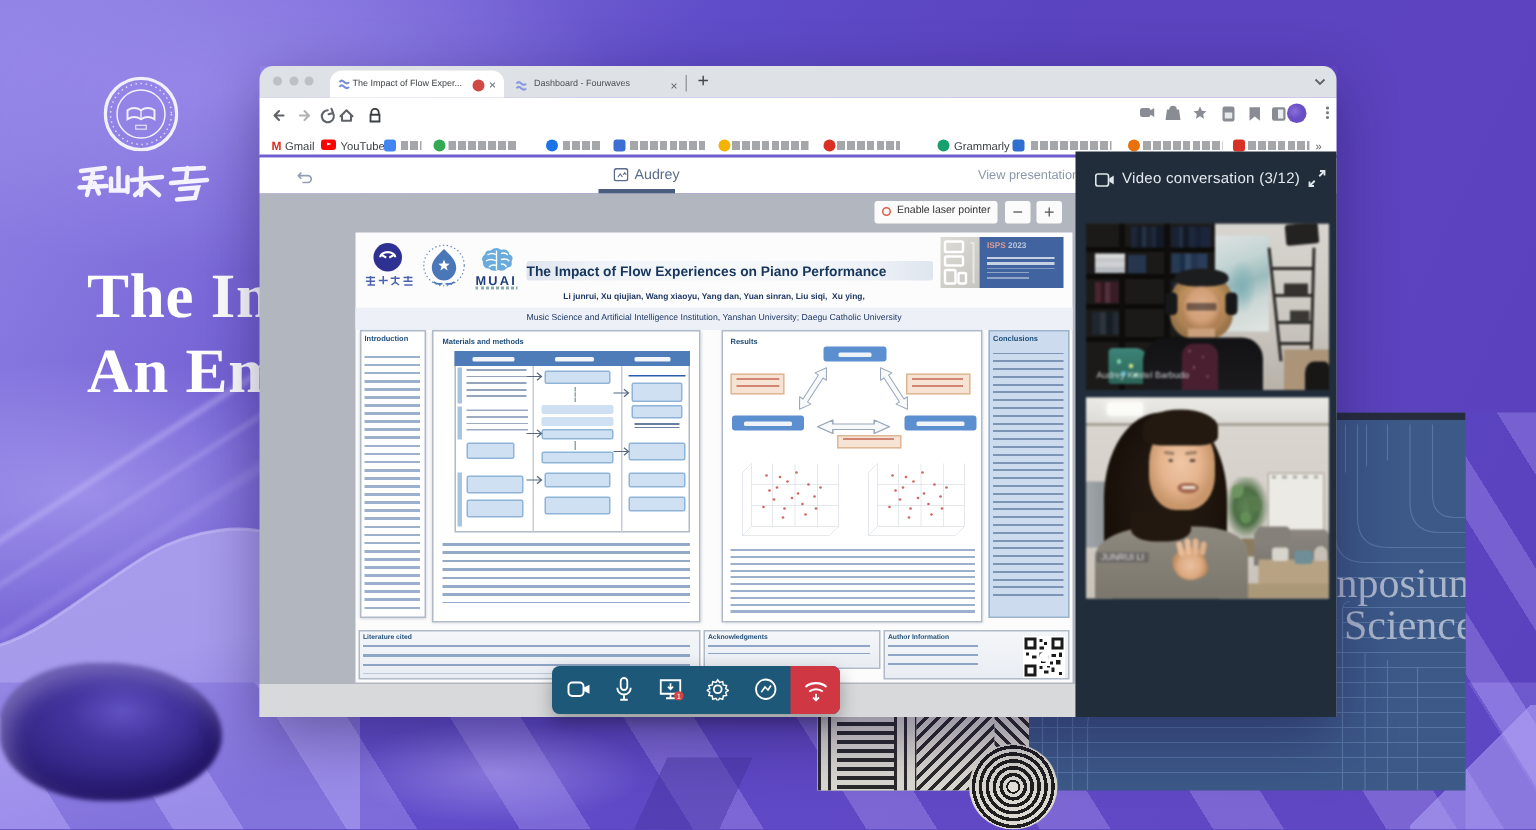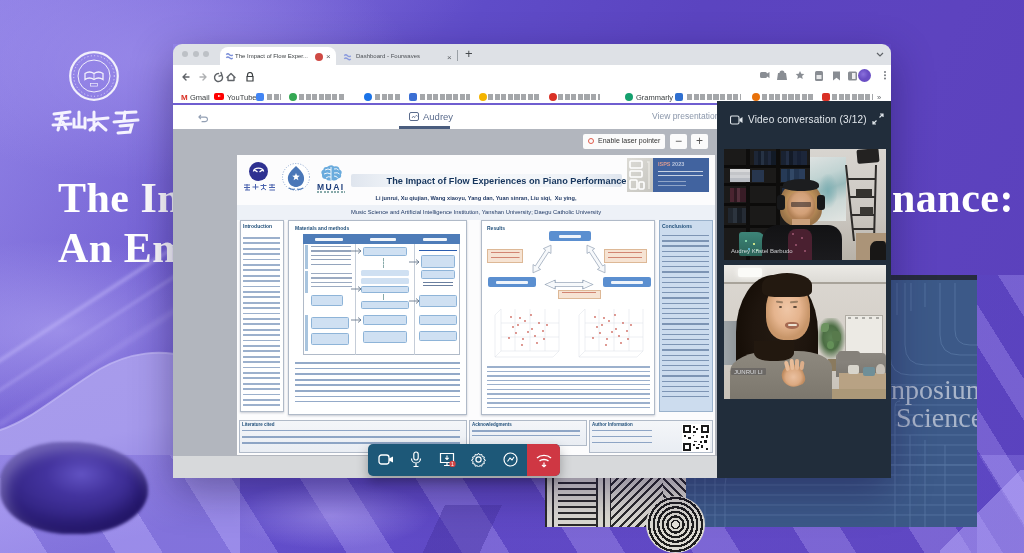--- a/index.html
+++ b/index.html
@@ -289,7 +289,7 @@
     <div class="abs" style="left:80px; top:36px; width:28px; height:2px; background:repeating-linear-gradient(90deg,#8aa 0 2px,rgba(0,0,0,0) 2px 3.4px);"></div>
 
     <div class="abs" style="left:114px; top:19px; width:271px; height:13px; background:linear-gradient(90deg,#dfe5ee 0%,#eef2f7 15%,#f7f9fb 50%,#eef2f7 85%,#dfe5ee 100%); border-radius:2px;"></div>
-    <div class="abs" style="left:114px; top:21px; width:311px; text-align:center; font-size:9.2px; font-weight:bold; color:#17365d;">The Impact of Flow Experiences on Piano Performance</div>
+    <div class="abs" style="left:114px; top:21px; width:311px; text-align:left; font-size:9.2px; font-weight:bold; color:#17365d;">The Impact of Flow Experiences on Piano Performance</div>
 
     <div class="abs" style="left:390px; top:3px; width:26px; height:34px; background:linear-gradient(135deg,#dcdbd6,#c6c5bf);"></div>
     <svg class="abs" style="left:391px; top:4px;" width="24" height="32" viewBox="0 0 24 32">

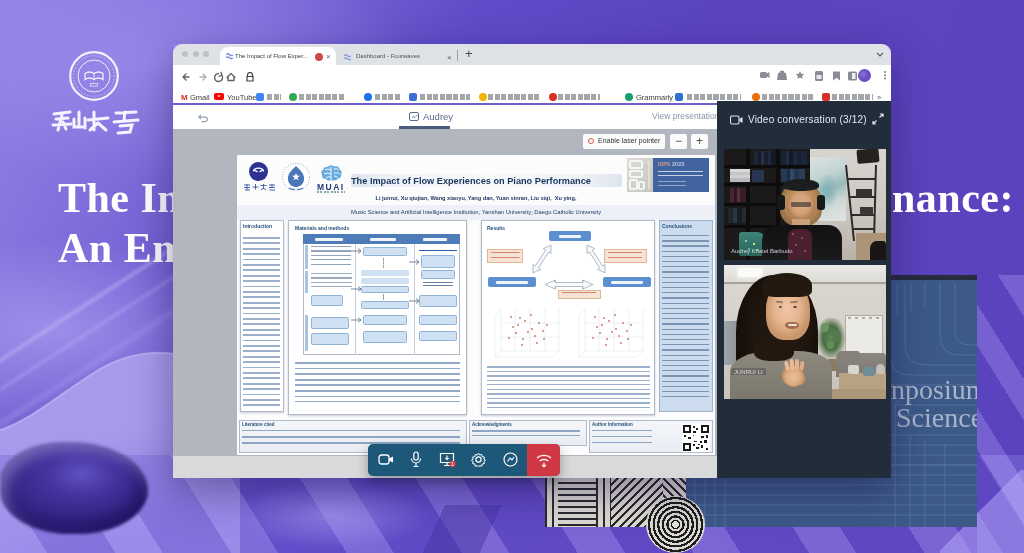--- a/index.html
+++ b/index.html
@@ -132,7 +132,6 @@
   </svg>
 
   <div class="slidetitle" style="left:58px; top:173px;">The Im<br>An Em</div>
-  <div class="slidetitle" style="left:892px; top:173px; z-index:5;">nance:</div>
 
   <div id="isps">
     <div class="abs" style="left:0; top:0; width:432px; height:5px; background:#272c3e;"></div>

